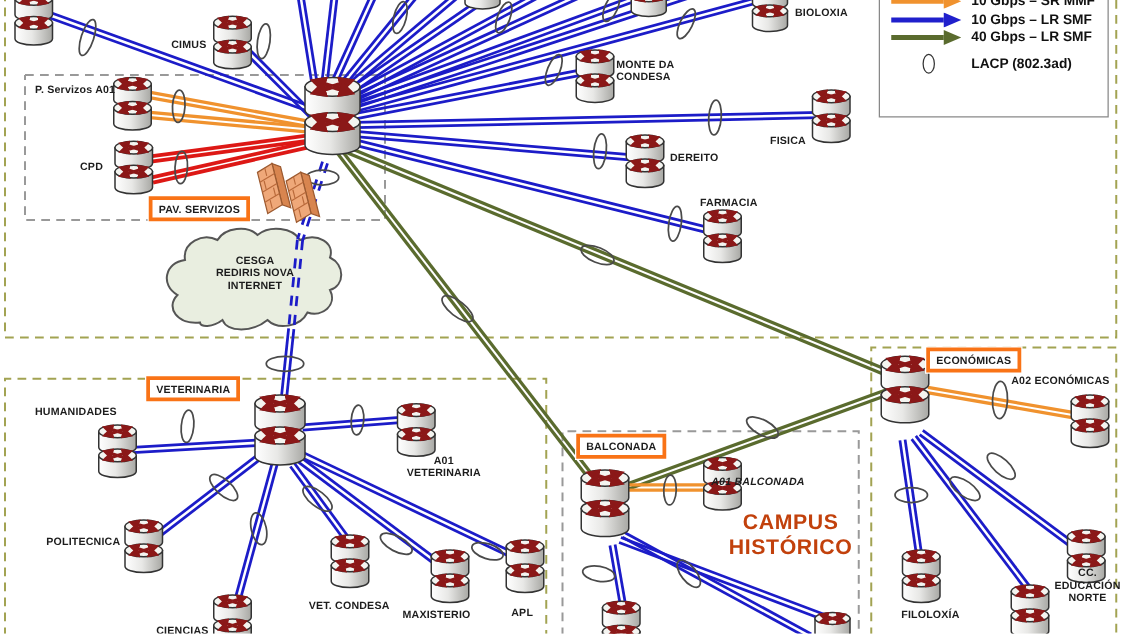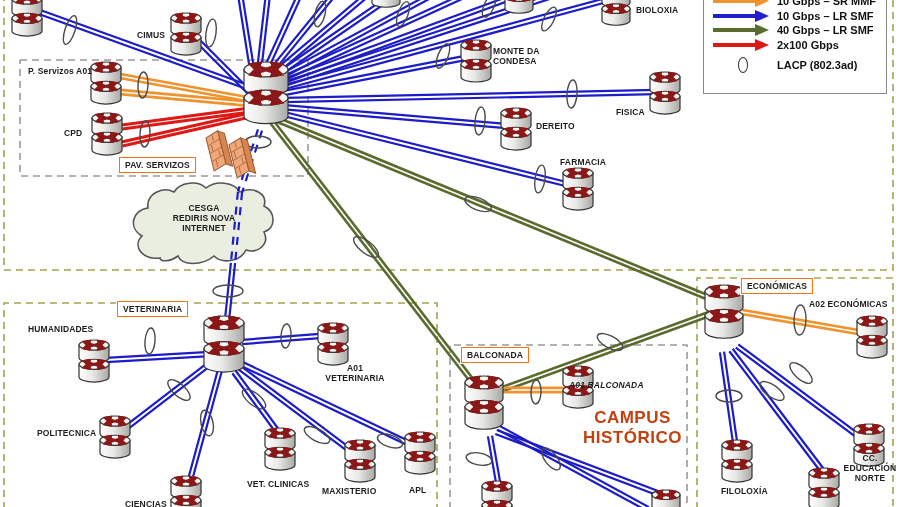--- a/index.html
+++ b/index.html
@@ -659,15 +659,6 @@
         </span>
         <span class="lg-label">40 Gbps – LR SMF</span>
       </div>
-      <div class="lg-row">
-        <span class="lg-icon">
-          <svg width="58" height="12">
-            <line x1="1" y1="6" x2="43" y2="6" stroke="#dd1815" stroke-width="4"></line>
-            <polygon points="43,0 57,6 43,12" fill="#dd1815"></polygon>
-          </svg>
-        </span>
-        <span class="lg-label">2x100 Gbps</span>
-      </div>
       <div class="lg-row lacp">
         <span class="lg-icon">
           <span class="lg-ellipse"></span>

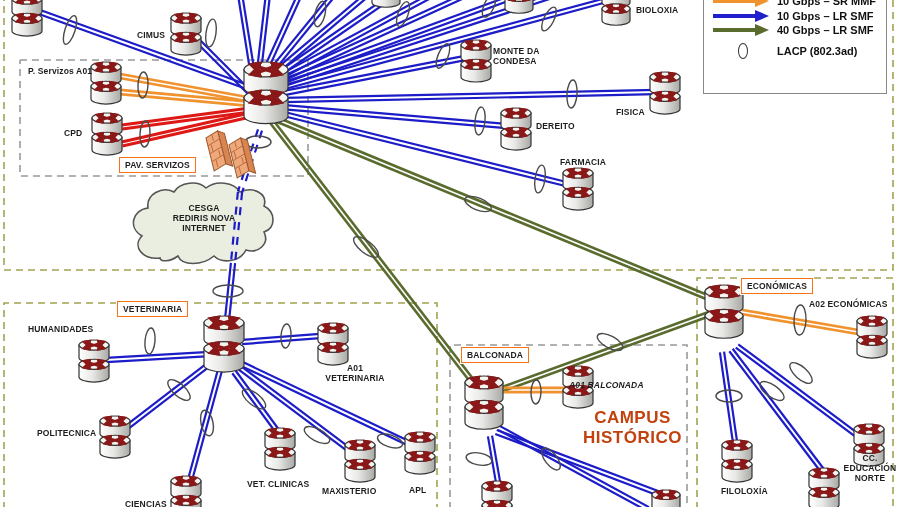--- a/index.html
+++ b/index.html
@@ -11,7 +11,7 @@
        white-space:pre-line;letter-spacing:.15px;}
   .lbl.ctr{text-align:center;}
   .lbl.big{font-size:17px;font-weight:800;color:#c2410c;letter-spacing:.5px;line-height:1.2;}
-  .lbl-box{background:#fff;border:1px solid #f97316;padding:2px 5px;box-shadow:0 0 0 1px #fff;}
+  .lbl-box{background:#fff;border:3px solid #f97316;padding:2px 5px;box-shadow:0 0 0 1px #fff;}
   #legend{position:absolute;background:#fff;border:1.5px solid #888;padding:3px 8px 4px 8px;
           box-sizing:border-box;}
   .lg-row{display:flex;align-items:center;height:14.5px;gap:7px;}

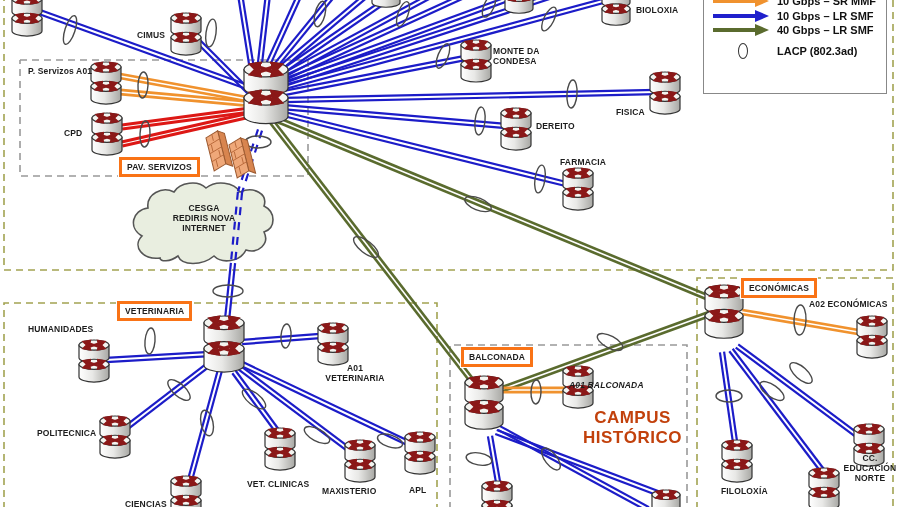--- a/index.html
+++ b/index.html
@@ -612,7 +612,7 @@
 VETERINARIA</div>
       <div class="lbl" style="left: 37px; top: 428px;">POLITECNICA</div>
       <div class="lbl" style="left: 125px; top: 499px;">CIENCIAS</div>
-      <div class="lbl" style="left: 247px; top: 479px;">VET. CLINICAS</div>
+      <div class="lbl" style="left: 247px; top: 479px;">VET. CONDESA</div>
       <div class="lbl" style="left: 322px; top: 486px;">MAXISTERIO</div>
       <div class="lbl" style="left: 409px; top: 485px;">APL</div>
       <div class="lbl" style="left: 569px; top: 380px; font-style: italic;">A01 BALCONADA</div>

